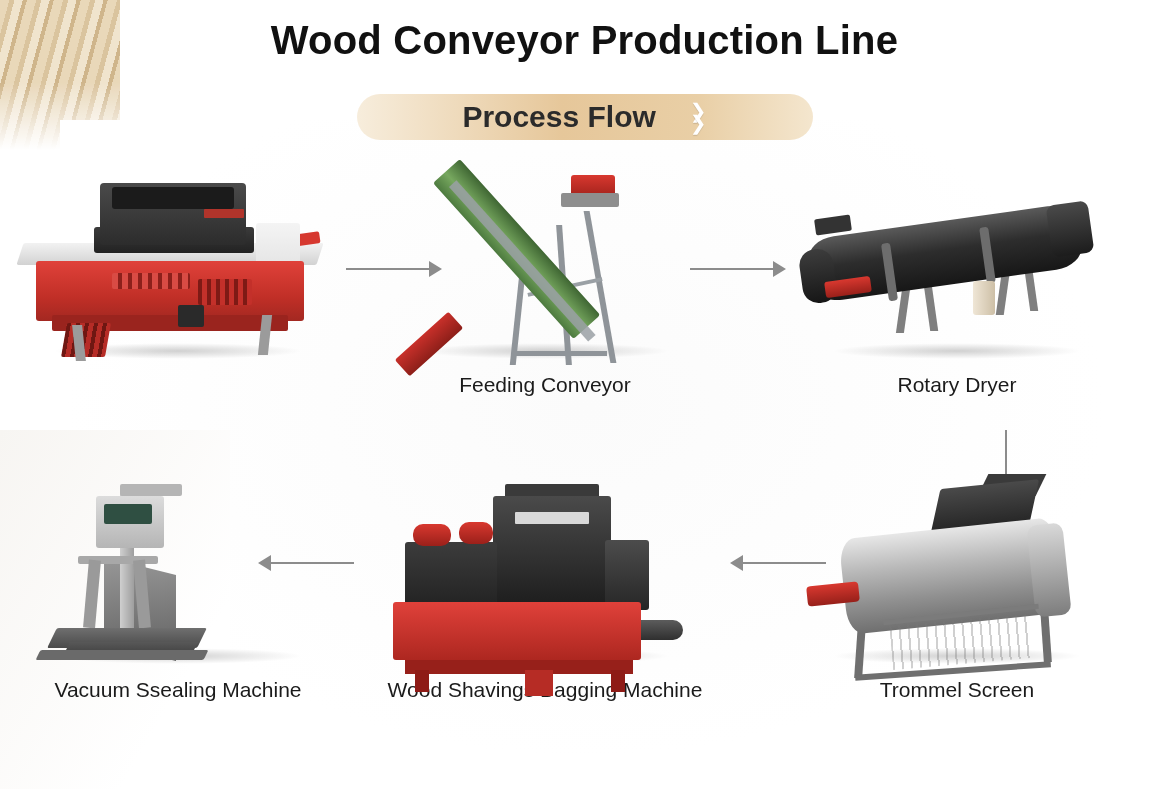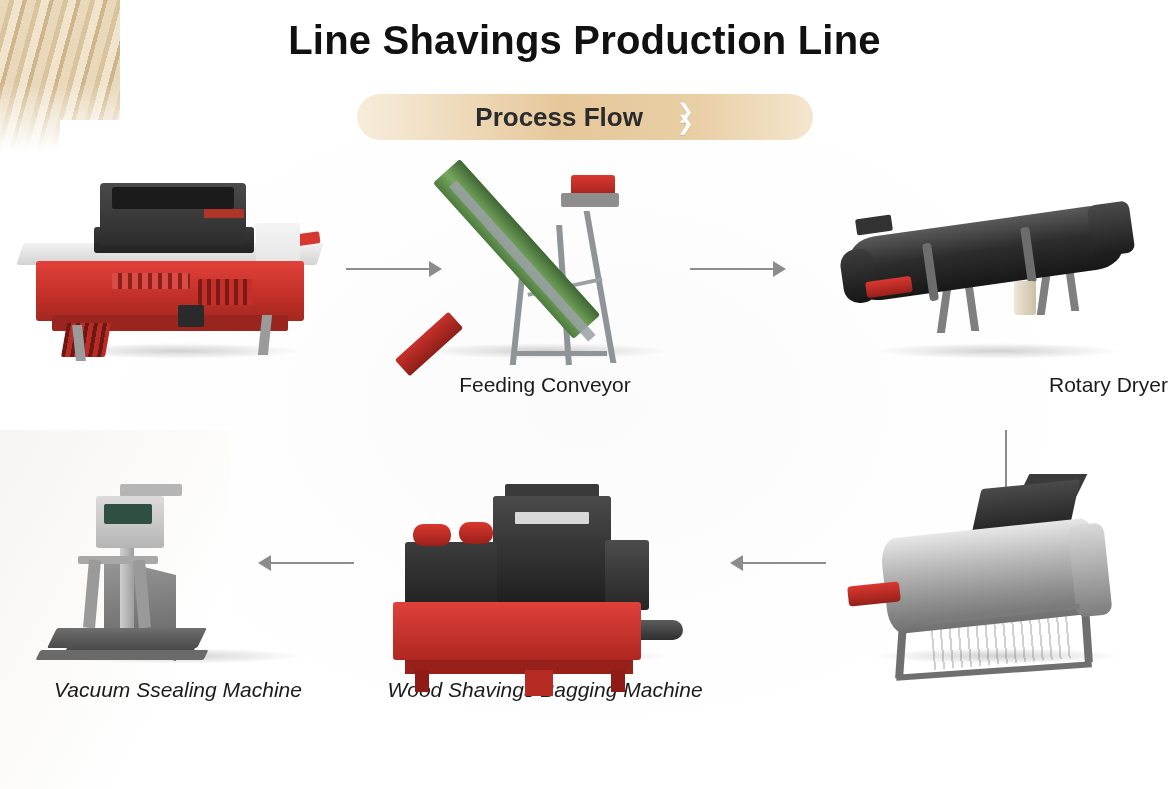--- a/index.html
+++ b/index.html
@@ -256,7 +256,7 @@
 <div class="bg-soft-1"></div>
 <div class="bg-soft-2"></div>
 
-<div class="title">Line Shavings Production Line</div>
+<div class="title">Wood Conveyor Production Line</div>
 
 <div class="badge">
   <span class="badge-label">Process Flow</span>

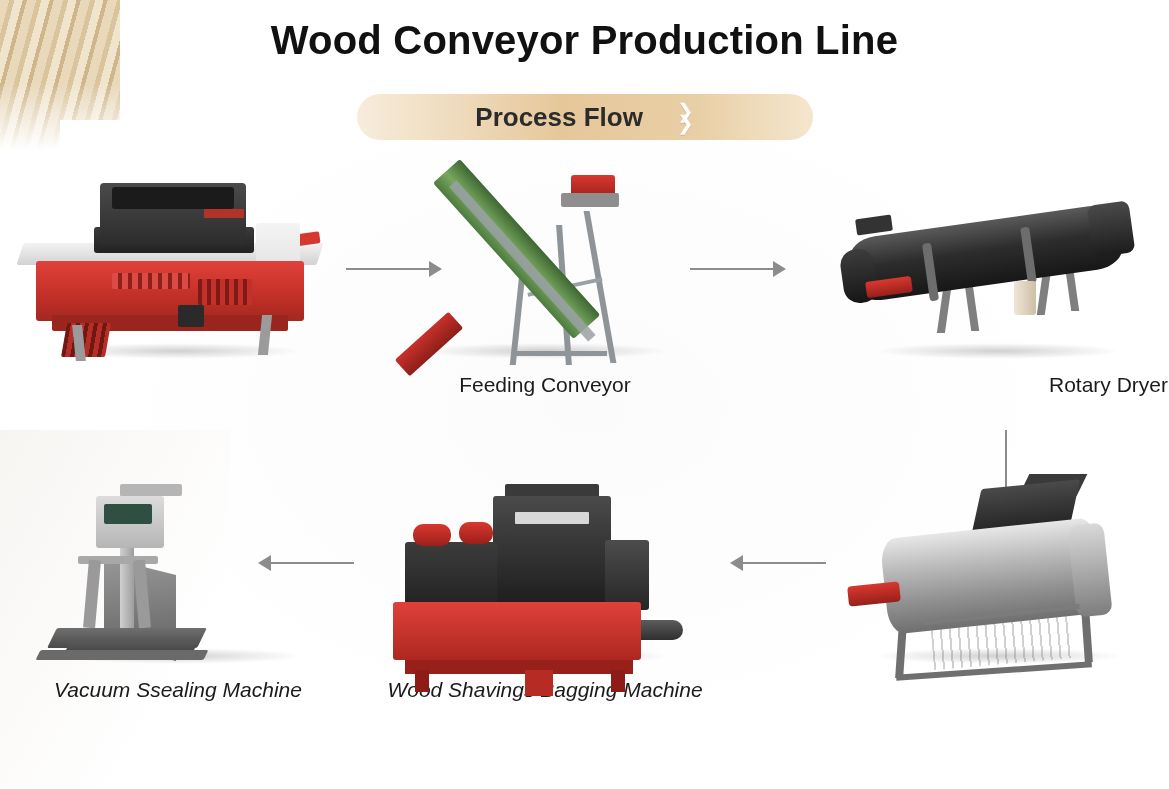--- a/index.html
+++ b/index.html
@@ -71,7 +71,7 @@
     gap: 34px;
   }
   .badge-label {
-    font-size: 26px;
+    font-size: 30px;
     font-weight: bold;
     color: #2b2b2b;
   }

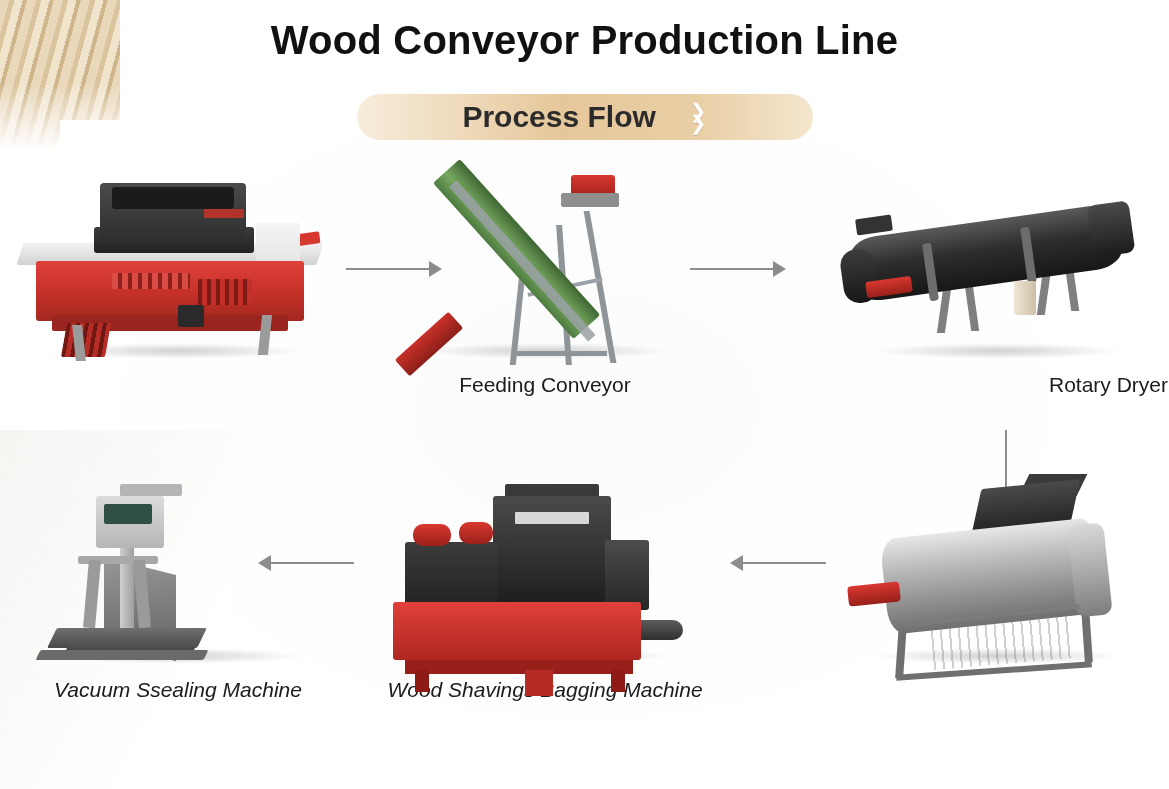--- a/index.html
+++ b/index.html
@@ -108,7 +108,7 @@
   .row2 { top: 470px; font-style: italic; }
   .col1 { left: 8px; }
   .col2 { left: 375px; }
-  .col3 { left: 828px; text-align: right; }
+  .col3 { left: 787px; }
 
   
   .arrow-h {

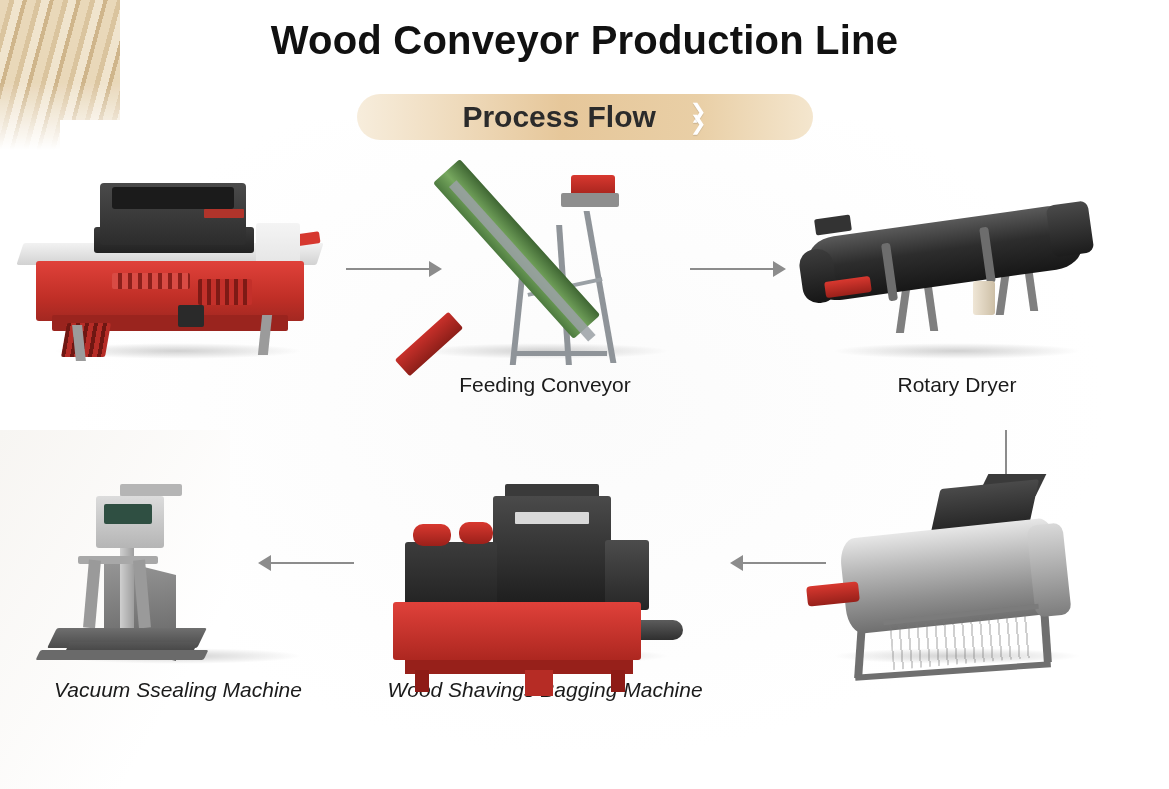--- a/index.html
+++ b/index.html
@@ -105,7 +105,7 @@
   }
 
   .row1 { top: 165px; }
-  .row2 { top: 470px; font-style: italic; }
+  .row2 { top: 470px; }
   .col1 { left: 8px; }
   .col2 { left: 375px; }
   .col3 { left: 787px; }

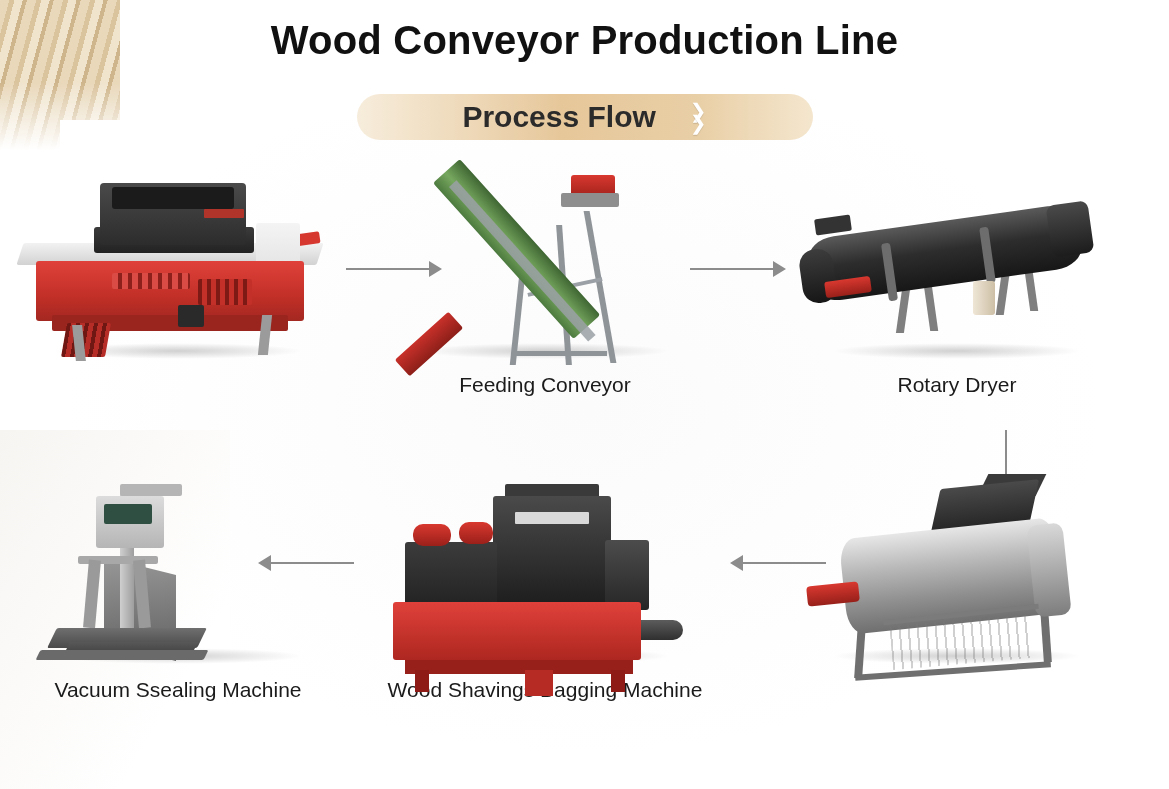--- a/index.html
+++ b/index.html
@@ -401,6 +401,7 @@
     <div class="m ts-frame-m"></div>
     <div class="m ts-red"></div>
   </div>
+  <div class="caption">Trommel Screen</div>
 </div>
 
 </body></html>

